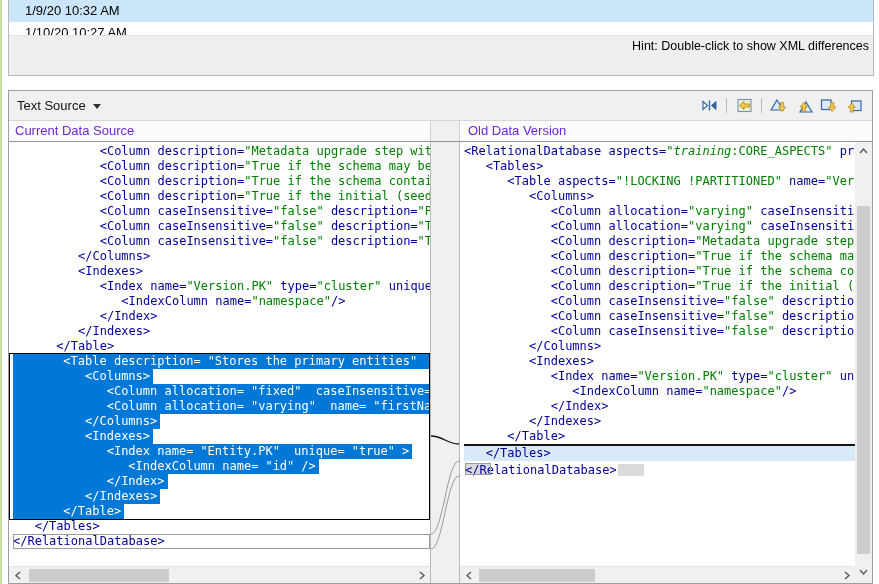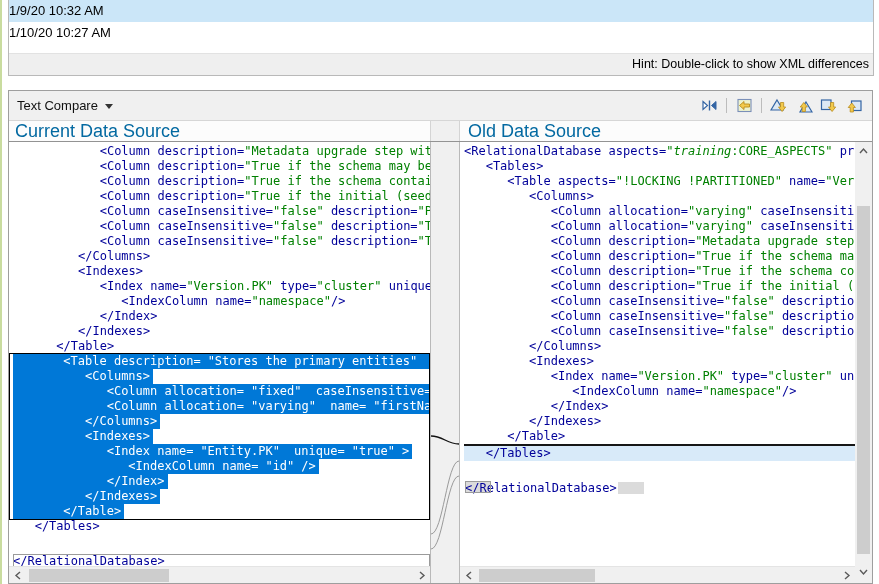--- a/index.html
+++ b/index.html
@@ -10,7 +10,7 @@
   
   .history { position:absolute; left:8px; top:0; width:866px; height:76px;
              border:1px solid #B9B9B9; border-top:none; background:#fff; }
-  .hrow { height:22px; line-height:22px; font-size:13px; color:#000; }
+  .hrow { height:22px; line-height:22px; padding-left:16px; font-size:13px; color:#000; }
   .hrow.rowsel { background:#CBE6F8; }
   .hintstrip { position:absolute; left:0; right:0; bottom:0; height:22px; background:#EFEFEF;
                border-top:1px solid #E2E2E2; text-align:right; font-size:12.5px;

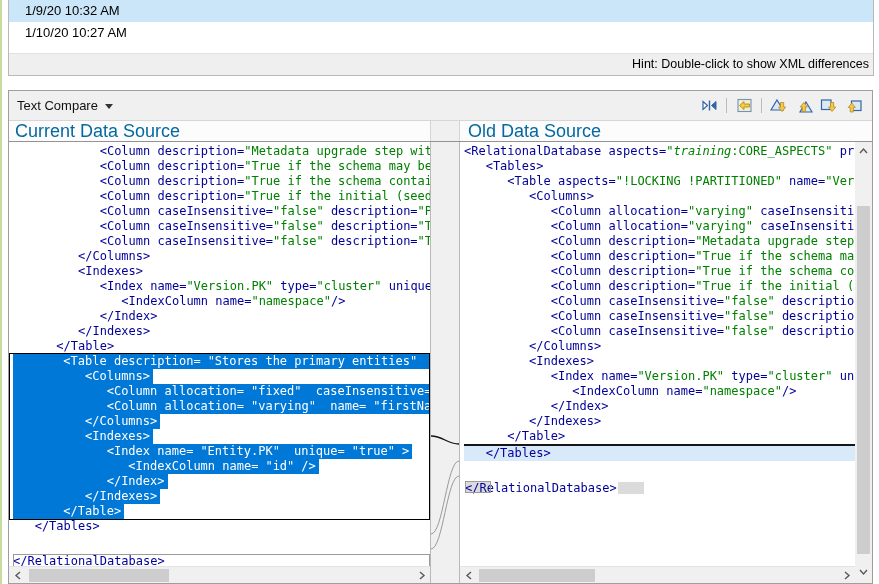--- a/index.html
+++ b/index.html
@@ -12,7 +12,7 @@
              border:1px solid #B9B9B9; border-top:none; background:#fff; }
   .hrow { height:22px; line-height:22px; padding-left:16px; font-size:13px; color:#000; }
   .hrow.rowsel { background:#CBE6F8; }
-  .hintstrip { position:absolute; left:0; right:0; bottom:0; height:22px; background:#EFEFEF;
+  .hintstrip { position:absolute; left:0; right:0; bottom:0; height:40px; background:#EFEFEF;
                border-top:1px solid #E2E2E2; text-align:right; font-size:12.5px;
                line-height:21px; padding-right:4px; color:#000; }
 

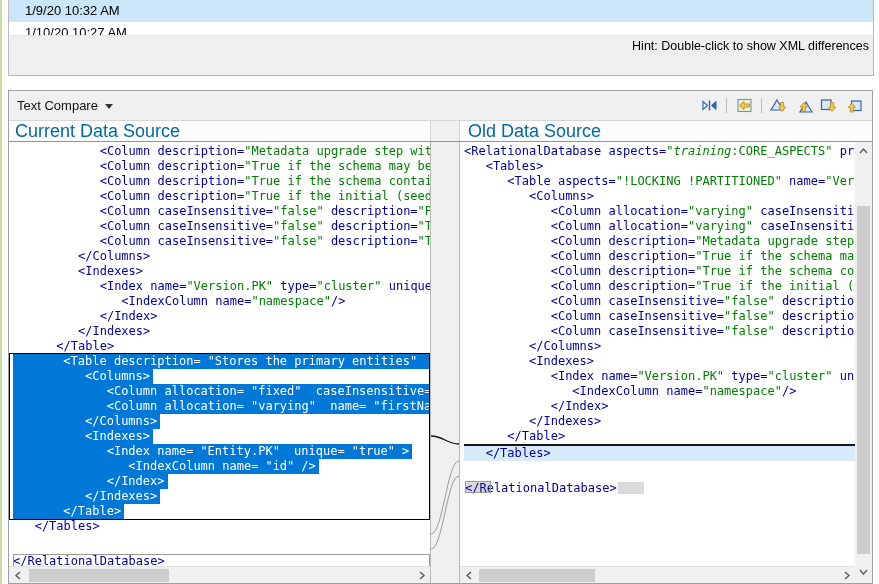--- a/index.html
+++ b/index.html
@@ -82,7 +82,7 @@
 <div class="editor">
   <div class="titlebar">
     <button class="vswitch">
-      <span>Text Compare</span>
+      <span>Text Source</span>
       <span class="caret"></span>
     </button>
     <div class="toolbar">

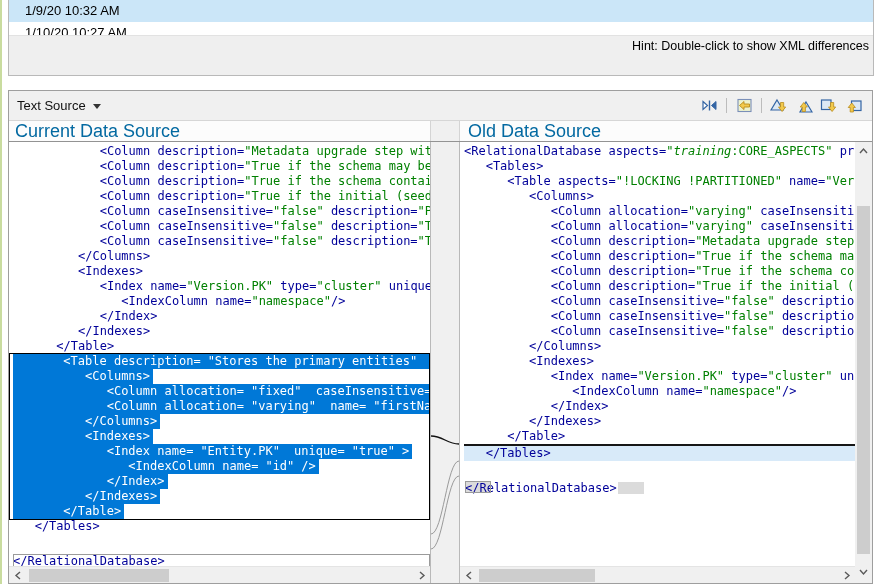--- a/index.html
+++ b/index.html
@@ -31,7 +31,7 @@
   .tsep { width:1px; height:15px; background:#BCBCBC; margin:0 3px; }
 
   .headers { height:21px; display:flex; background:#FCFCFC; border-bottom:1px solid #939393;
-             font-size:18px; color:#0369a1; }
+             font-size:13px; color:#6d28d9; }
   .h-left  { width:421px; line-height:20px; padding-left:6px; }
   .h-gut   { width:30px; background:#F0F0F0; border-left:1px solid #D4D4D4; border-right:1px solid #D4D4D4; }
   .h-right { flex:1; line-height:20px; padding-left:8px; }

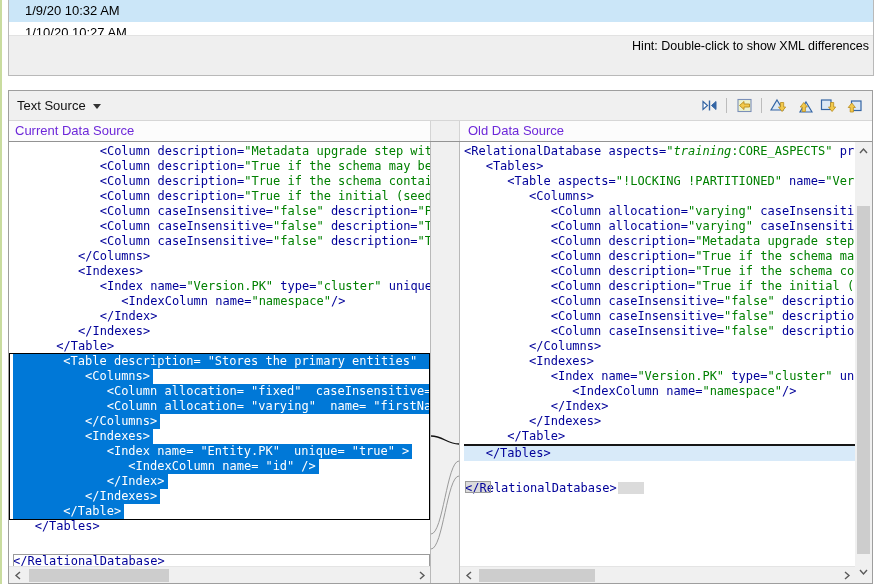--- a/index.html
+++ b/index.html
@@ -131,7 +131,7 @@
   <div class="headers">
     <div class="h-left">Current Data Source</div>
     <div class="h-gut"></div>
-    <div class="h-right">Old Data Source</div>
+    <div class="h-right">Old Data Version</div>
   </div>
 
   <div class="content">

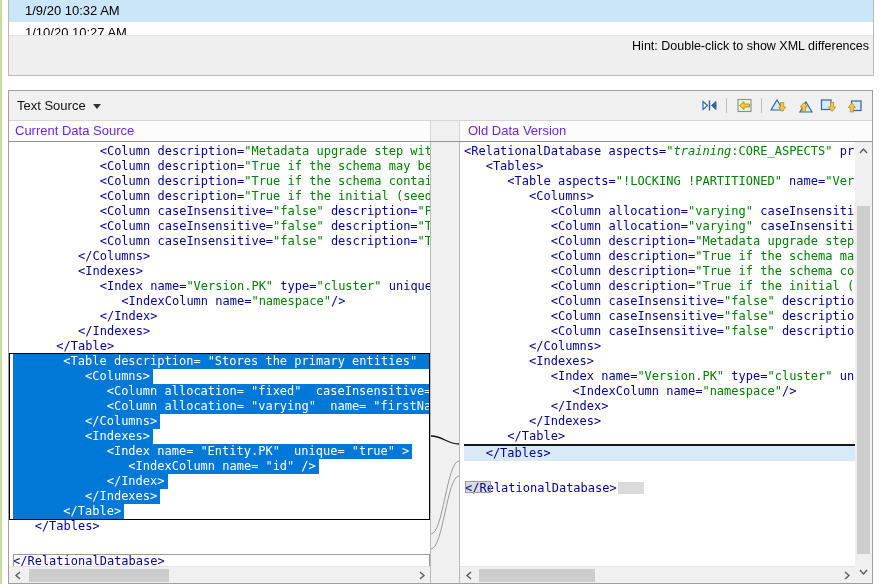--- a/index.html
+++ b/index.html
@@ -46,7 +46,7 @@
   .xt { color:#000099; } .xv { color:#008000; }
   .selbg { background:#0078D7; display:inline-block; padding-right:3px; }
   .selbg span, .selbg i { color:#fff !important;padding-left:7px; }
-  .box { outline:1px solid #9B9B9B; outline-offset:-1px;margin-top:20px; }
+  .box { outline:1px solid #9B9B9B; outline-offset:-1px; }
   .ins { background:#D8EAF9; border-top:2px solid #161616; height:17px; }
   .chip { display:inline-block; width:26px; height:12px; background:#DBDBDB;
           margin-left:1px; vertical-align:-2px; }

